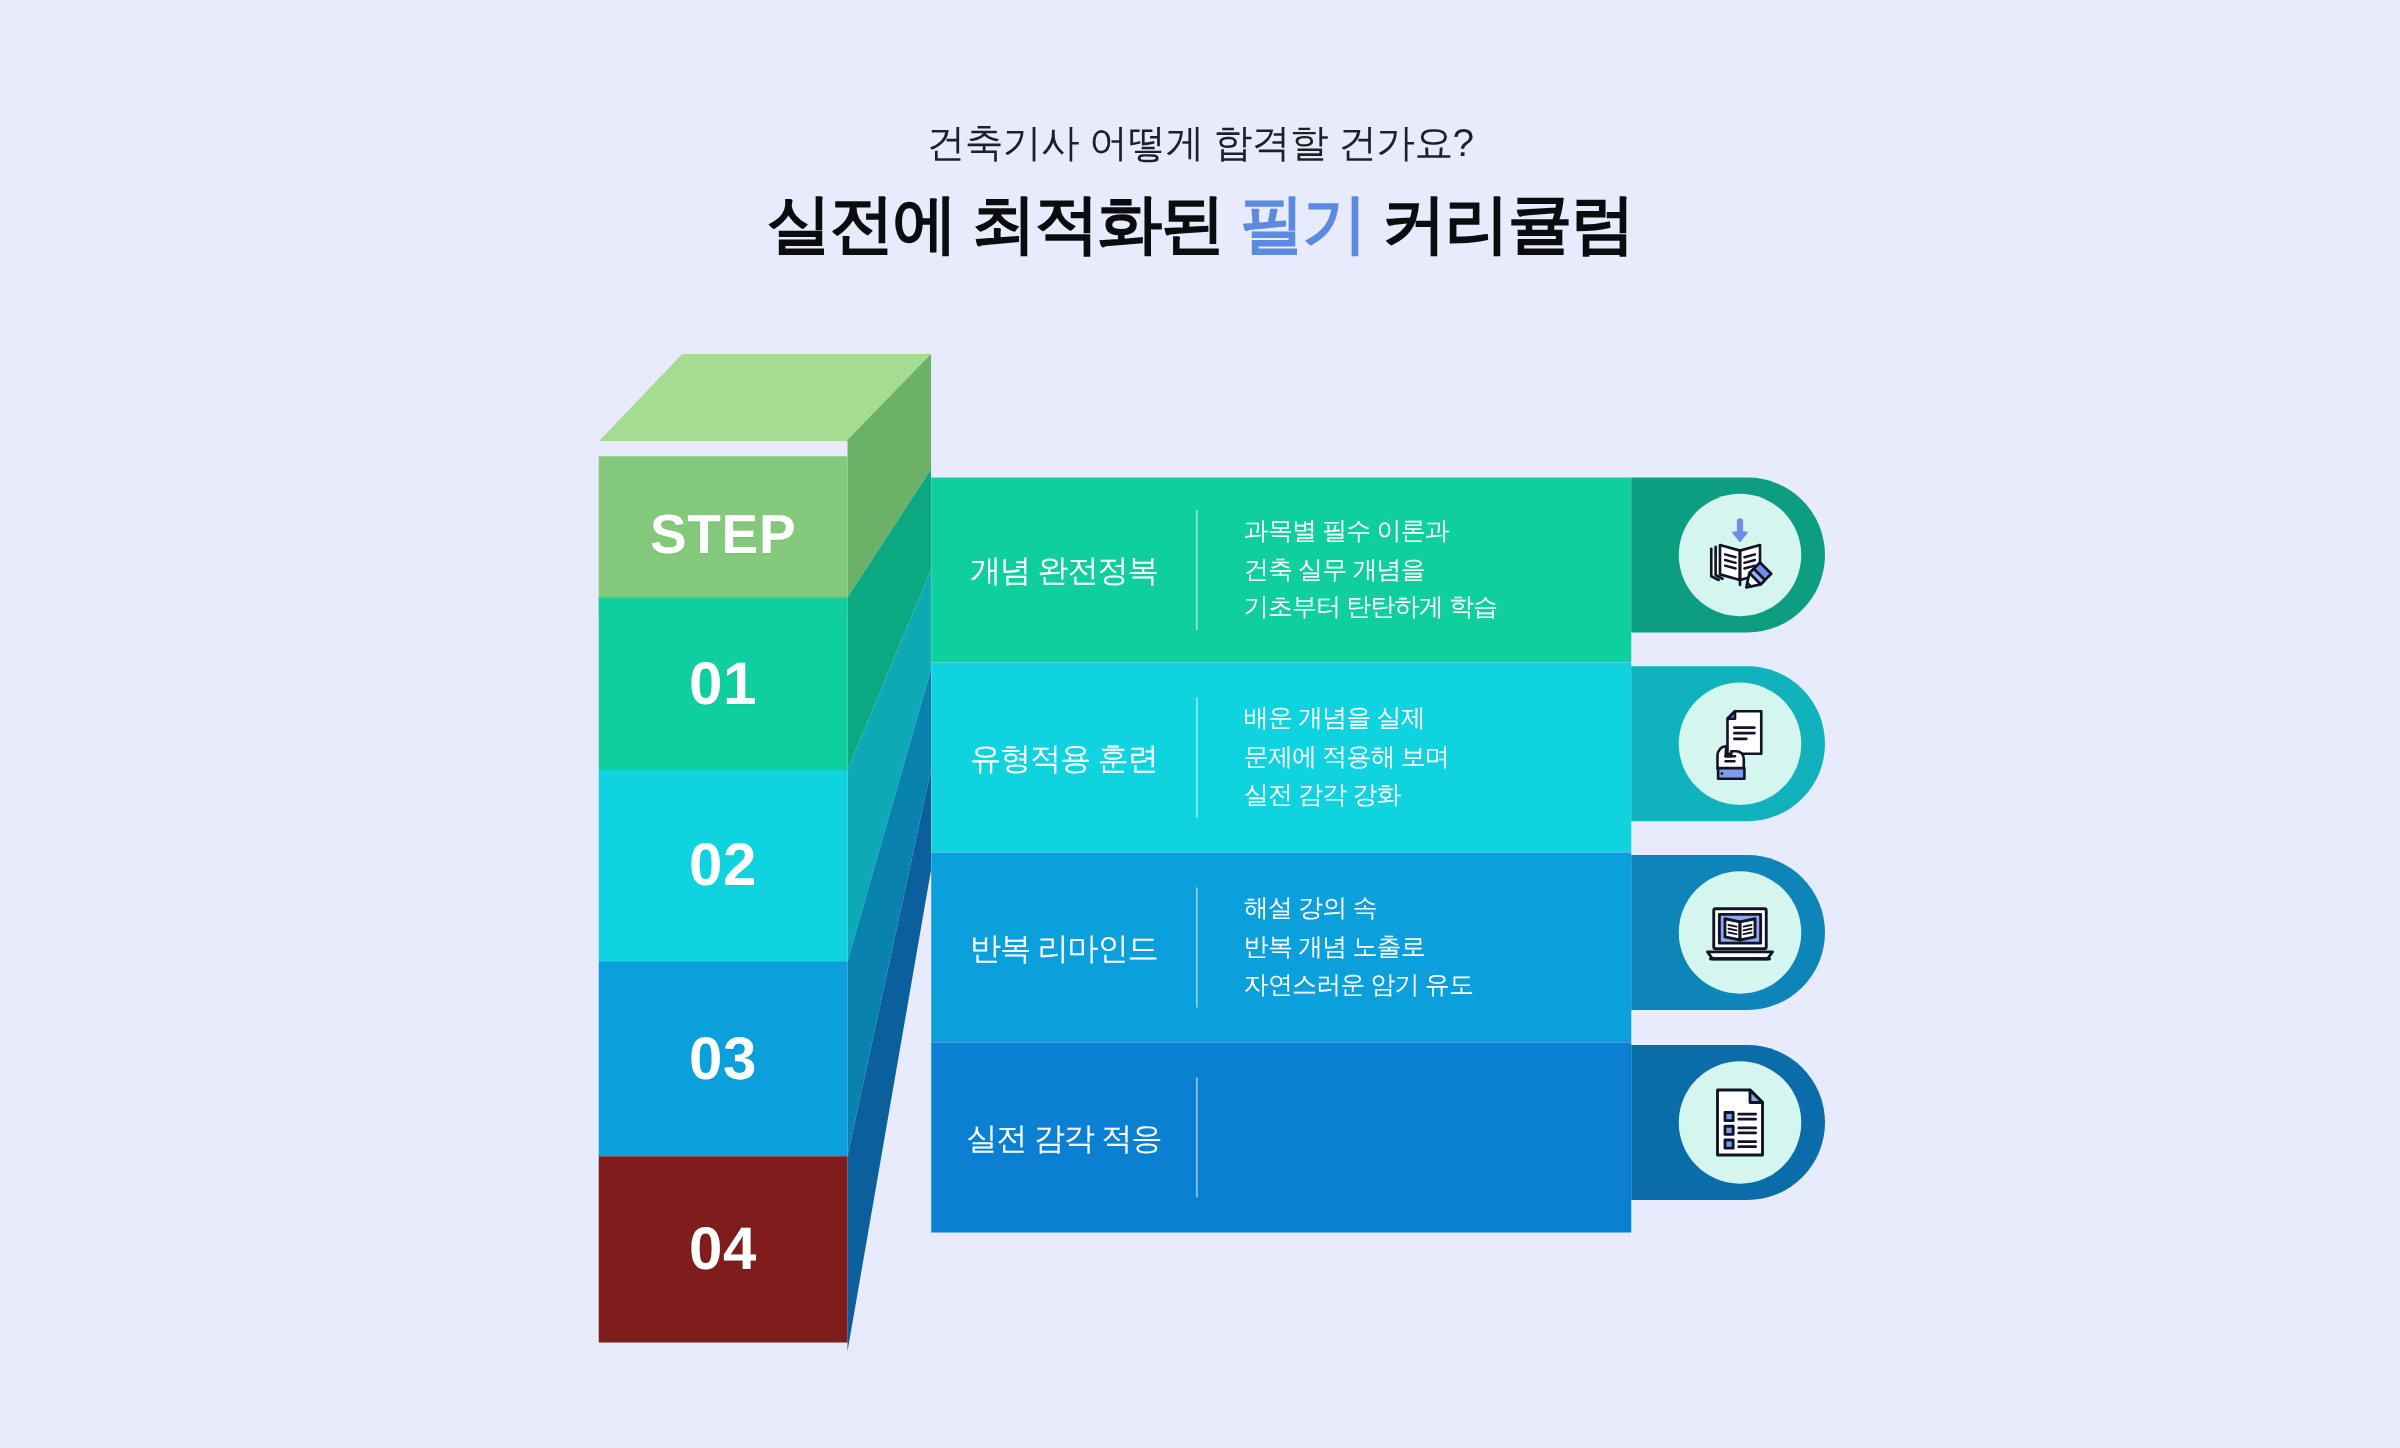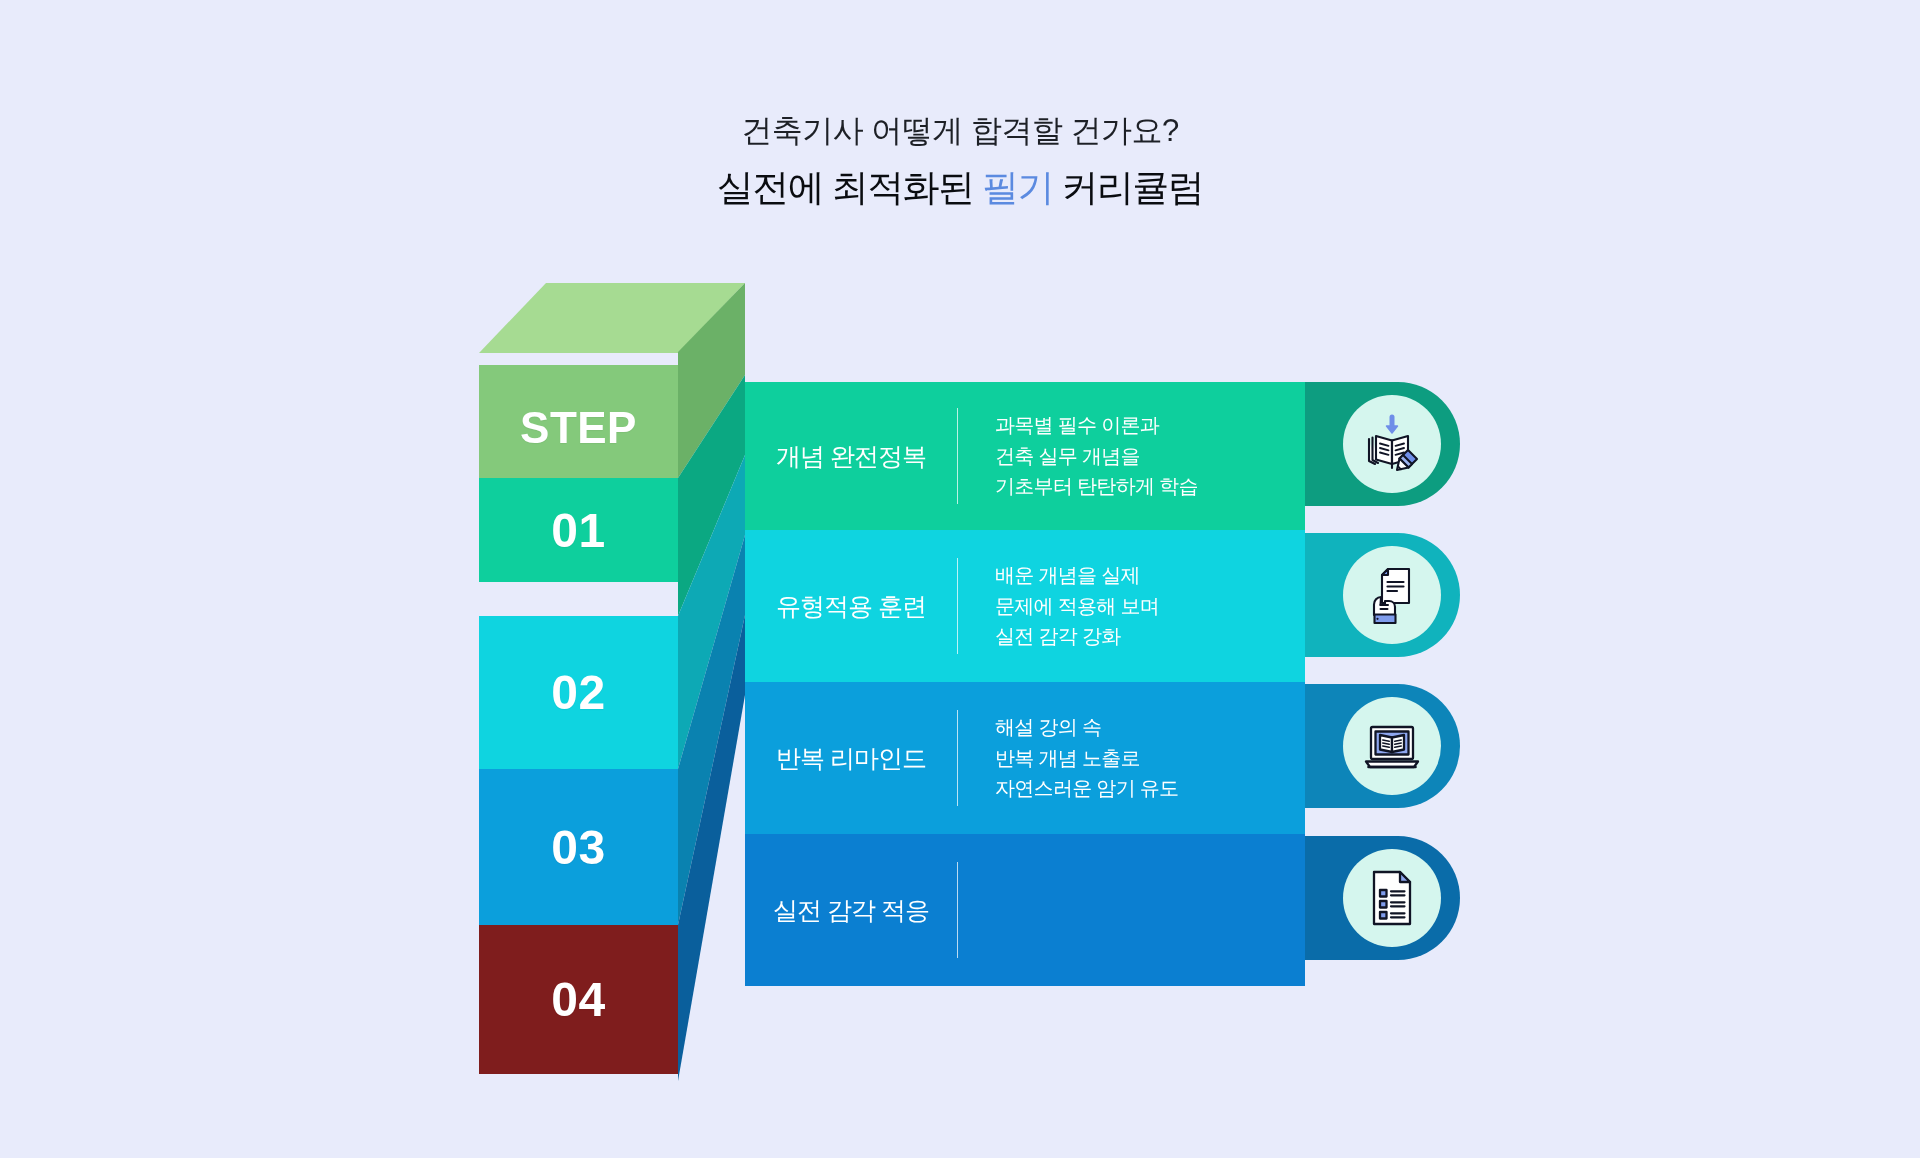--- a/index.html
+++ b/index.html
@@ -21,7 +21,7 @@
   
   .head-wrap {
     position:absolute;
-    left:0; top:112px;
+    left:0; top:96px;
     width:1920px;
     text-align:center;
   }

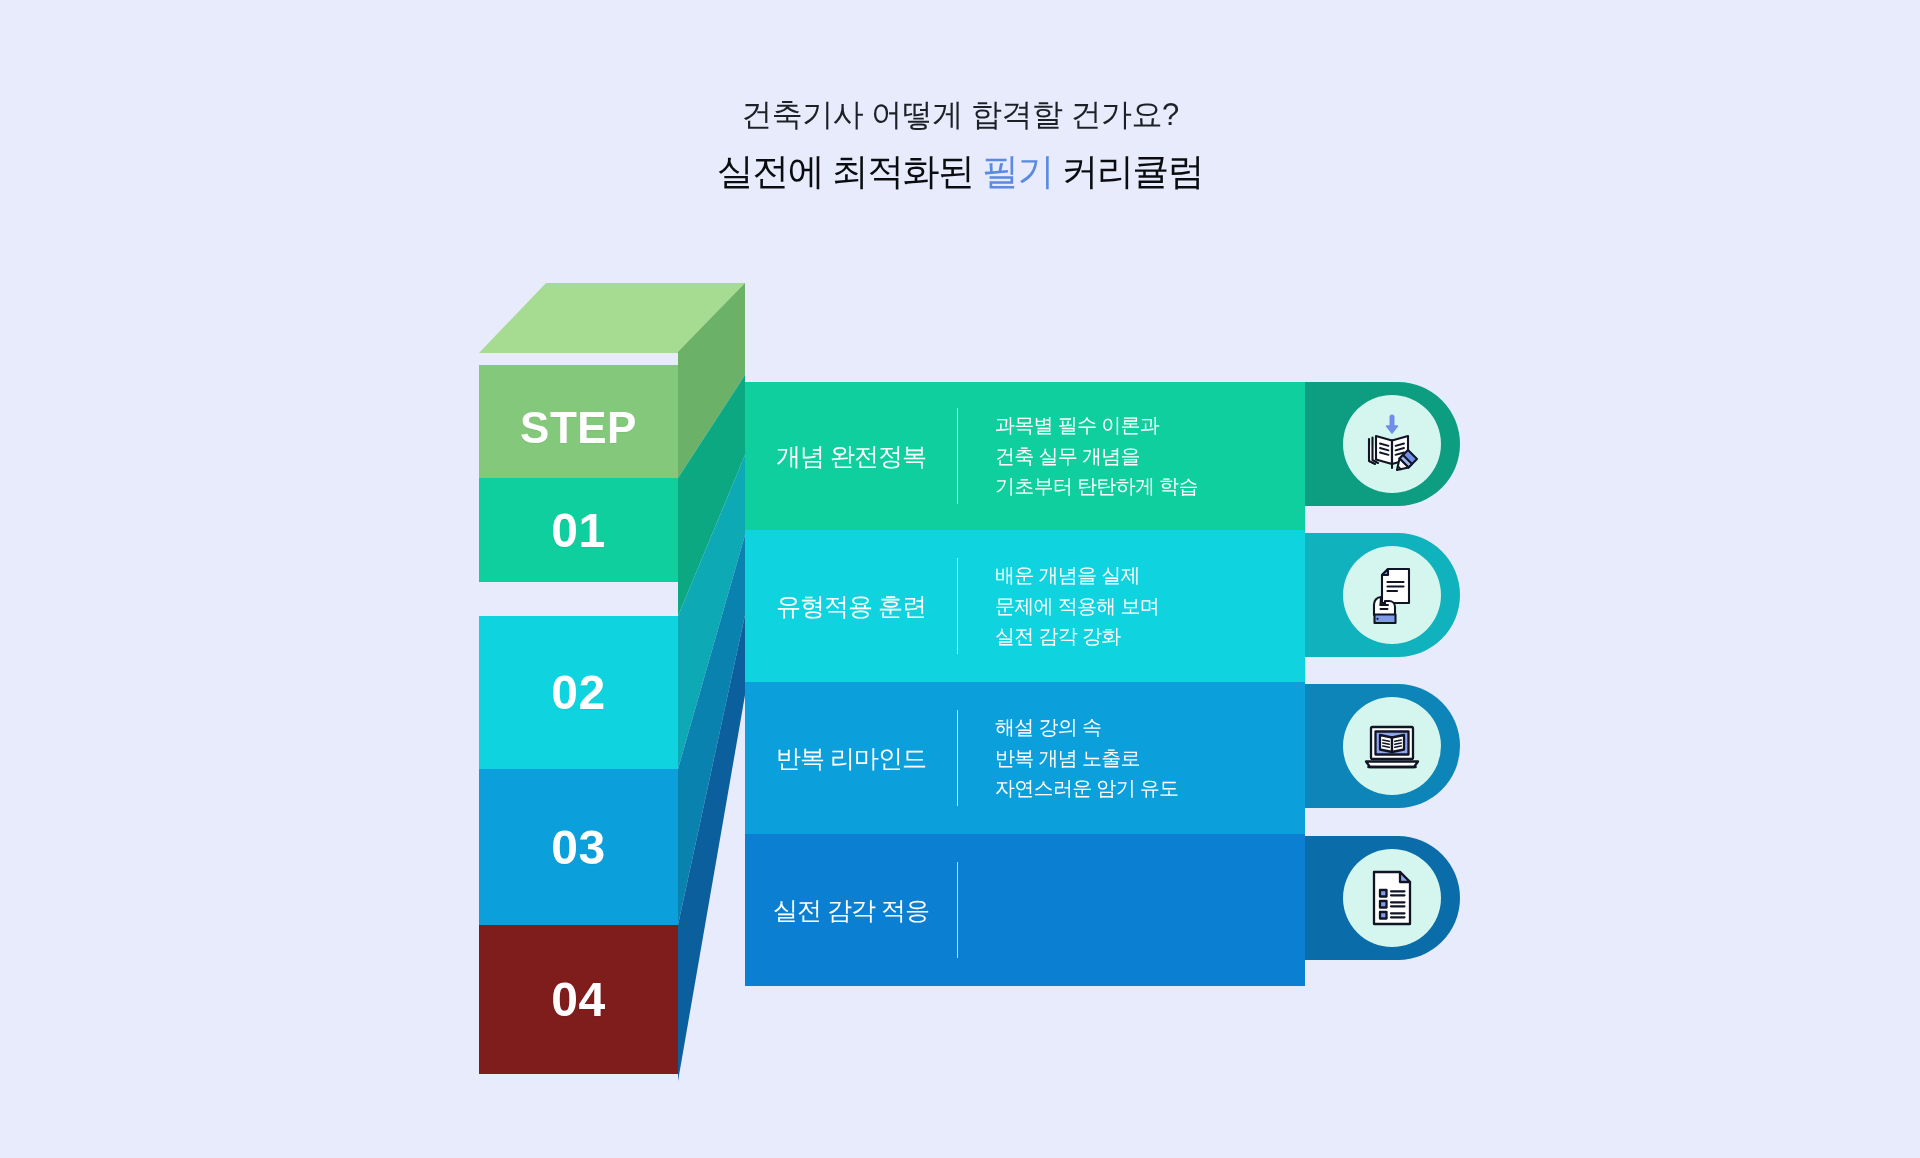--- a/index.html
+++ b/index.html
@@ -34,8 +34,8 @@
   }
   .title {
     margin-top:14px;
-    font-size:37px;
-    font-weight:400;
+    font-size:52px;
+    font-weight:700;
     color:#0a0c10;
     letter-spacing:-1.6px;
     line-height:1.22;

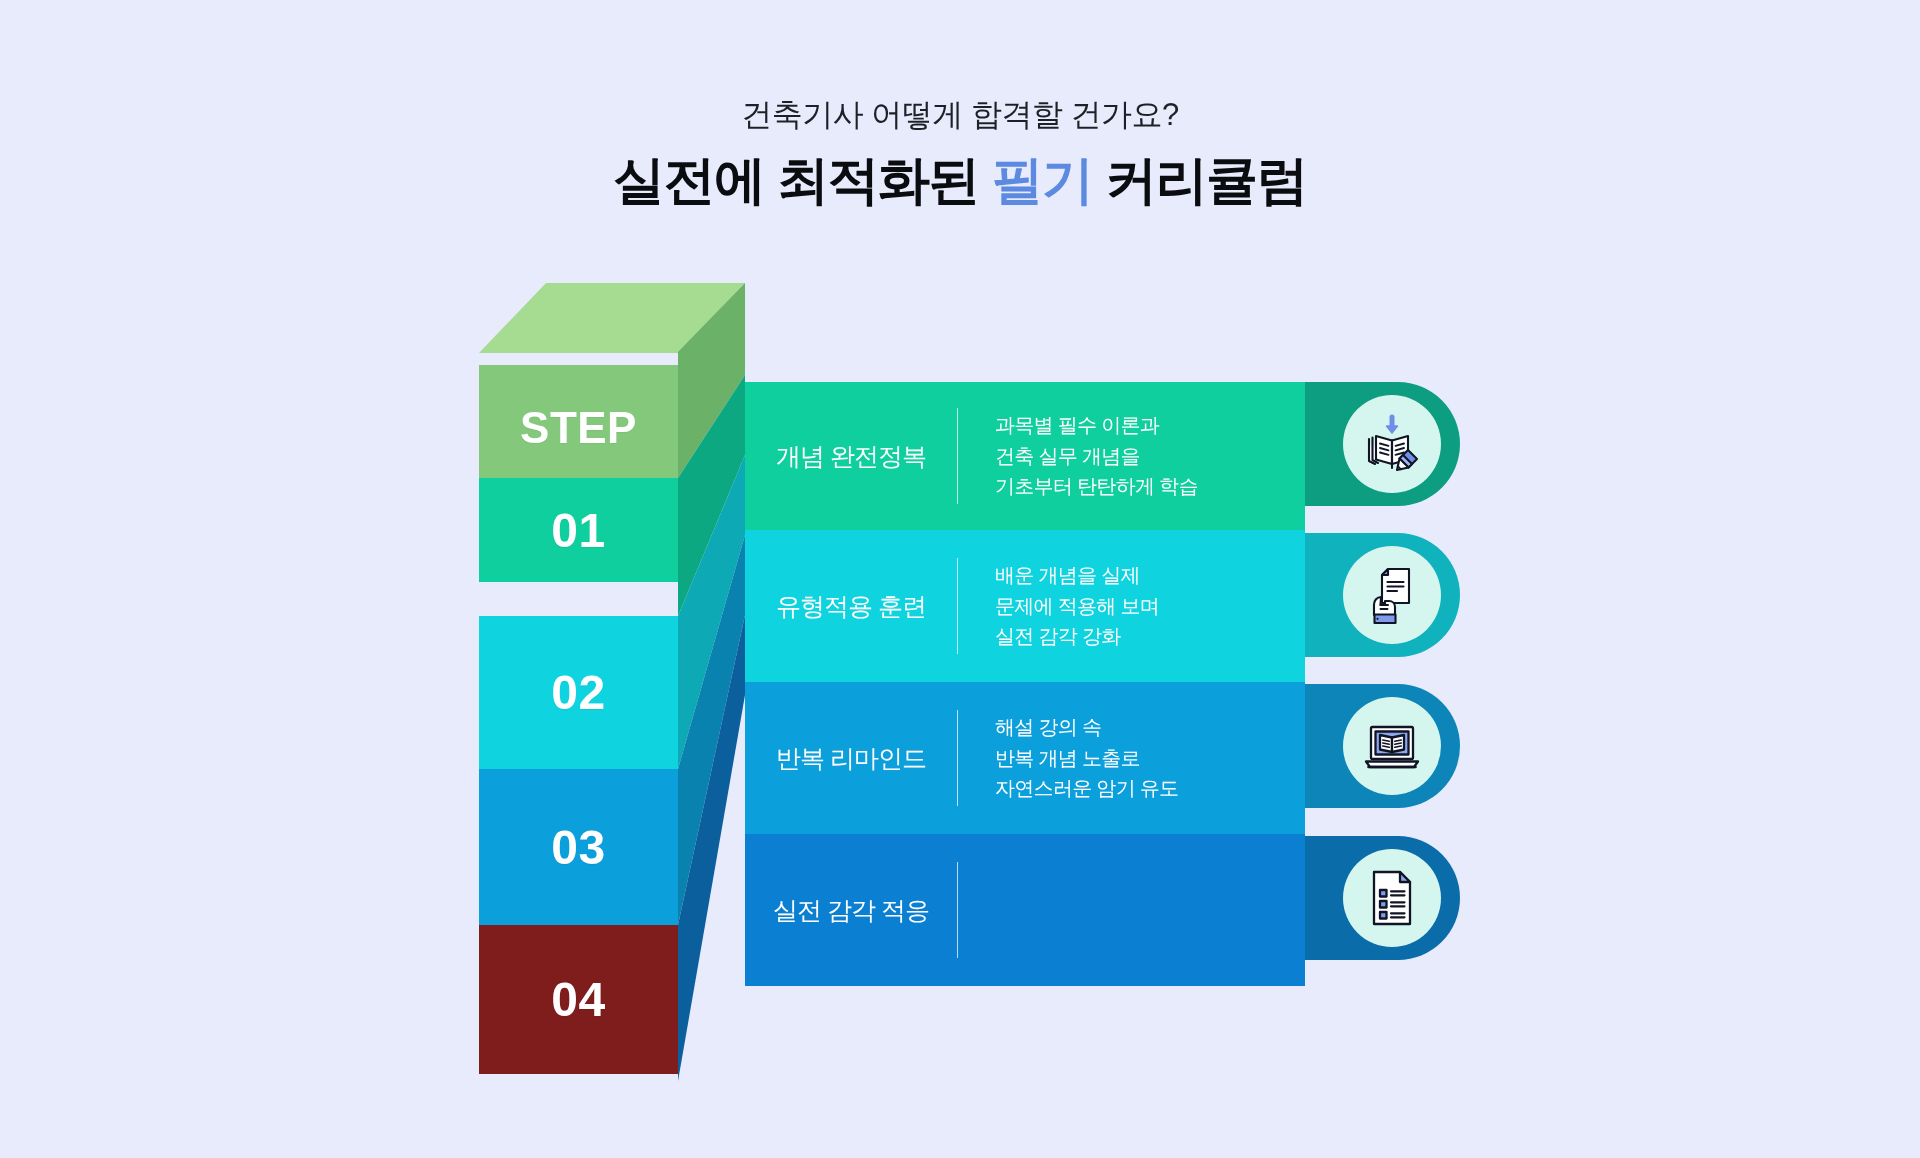--- a/index.html
+++ b/index.html
@@ -65,7 +65,7 @@
     text-shadow:0 1px 1px rgba(0,0,0,0.05);
   }
   .face.step   { top:82px;  height:126px; background:#84c97b; }
-  .face.n1     { top:195px; height:104px; background:#0ecf9d; }
+  .face.n1     { top:195px; height:138px; background:#0ecf9d; }
   .face.n2     { top:333px; height:153px; background:#0fd4e0; }
   .face.n3     { top:486px; height:156px; background:#0b9fdc;align-items:center; }
   .face.n4     { top:642px; height:149px; background:#7f1d1d; }

